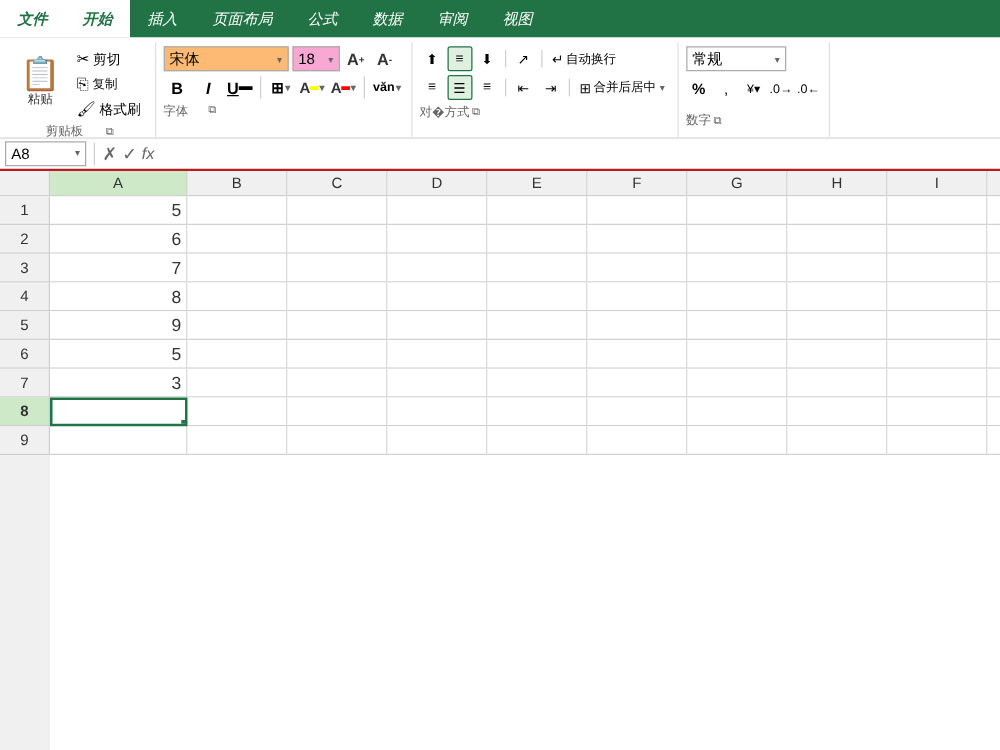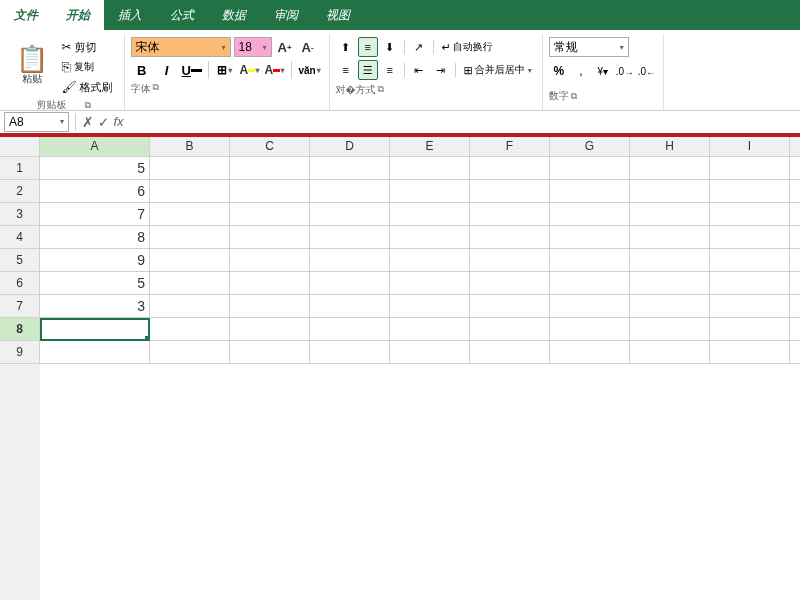--- a/index.html
+++ b/index.html
@@ -330,6 +330,7 @@
     <div class="ribbon-tab active">文件</div>
     <div class="ribbon-tab" style="background:#fff; color:#217346; font-weight:bold;">开始</div>
     <div class="ribbon-tab">插入</div>
+    <div class="ribbon-tab">页面布局</div>
     <div class="ribbon-tab">公式</div>
     <div class="ribbon-tab">数据</div>
     <div class="ribbon-tab">审阅</div>

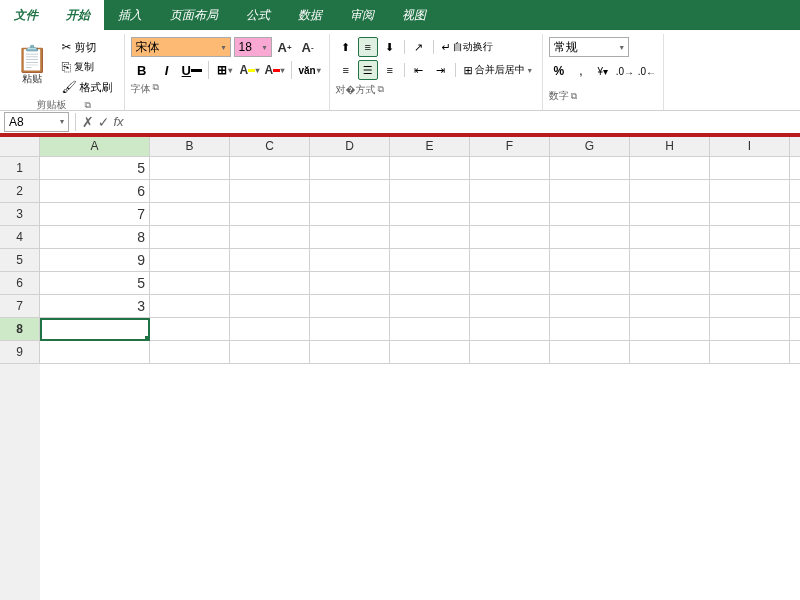--- a/index.html
+++ b/index.html
@@ -421,7 +421,7 @@
           </div>
         </div>
       </div>
-      <div style="font-size:10px; color:#666; margin-top:2px; display:flex; align-items:flex-start; gap:2px;">
+      <div style="font-size:10px; color:#666; margin-top:2px; display:flex; align-items:flex-start; gap:16px;">
         <span>字体</span>
         <span class="expand-icon">⧉</span>
       </div>

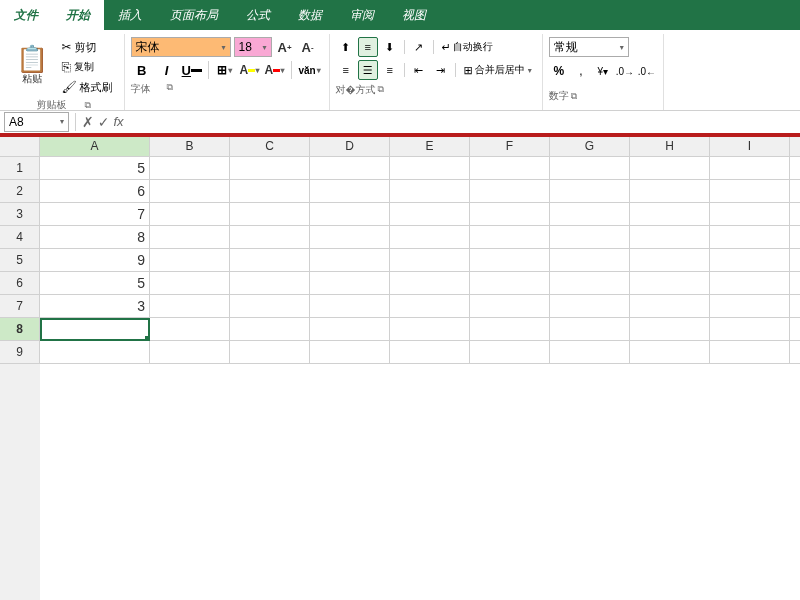--- a/index.html
+++ b/index.html
@@ -147,7 +147,7 @@
       display: flex;
       align-items: center;
       height: 26px;
-      border-bottom: 4px solid #b91c1c;
+      border-bottom: 2px solid #b91c1c;
       background: #fff;
       padding: 0 4px;
       gap: 4px;

